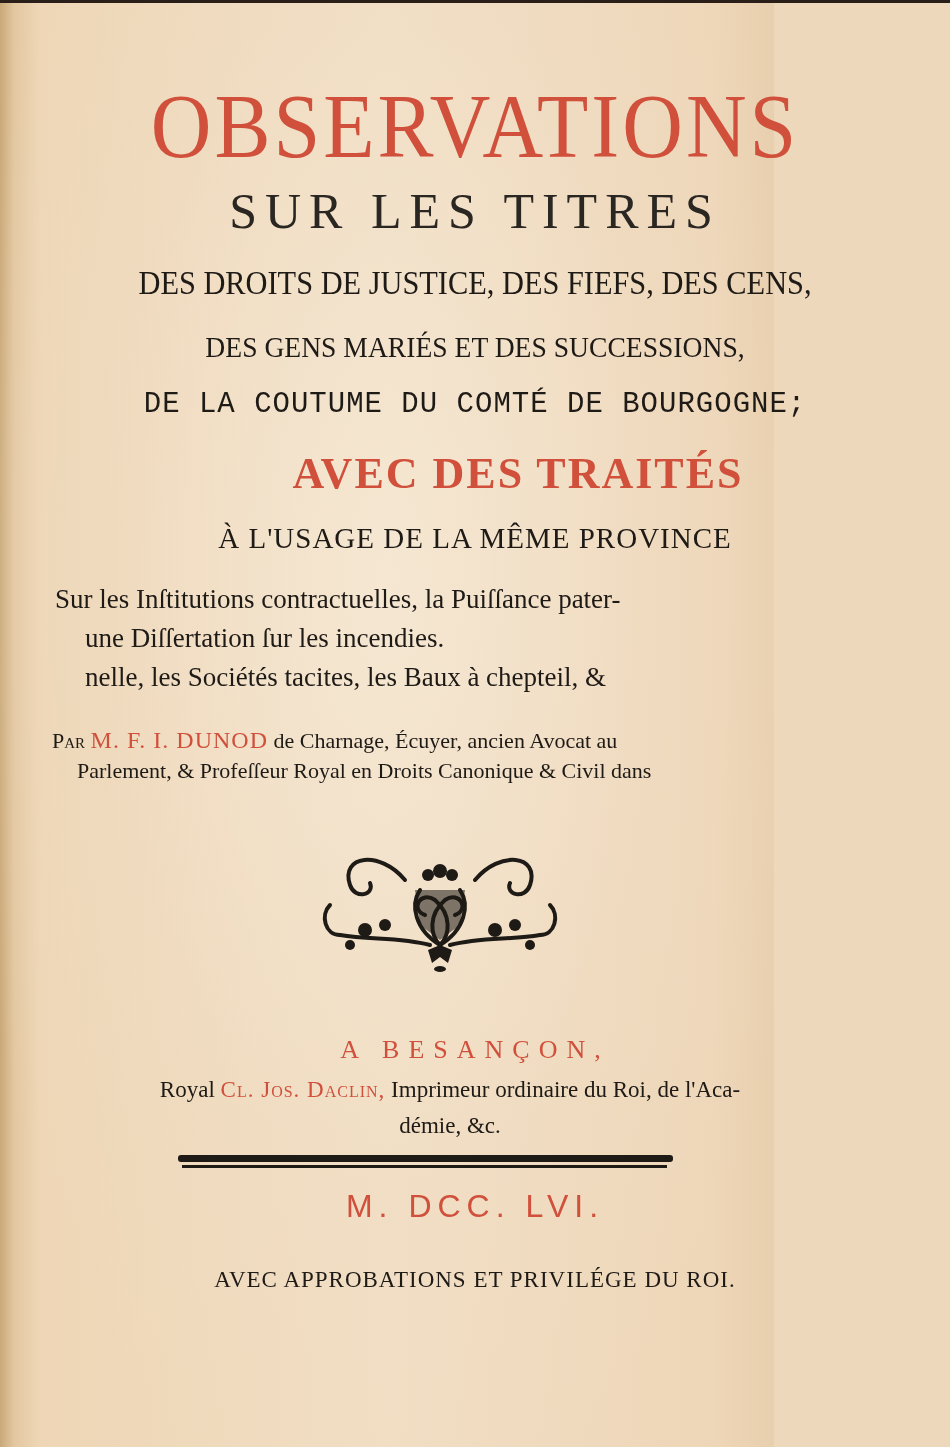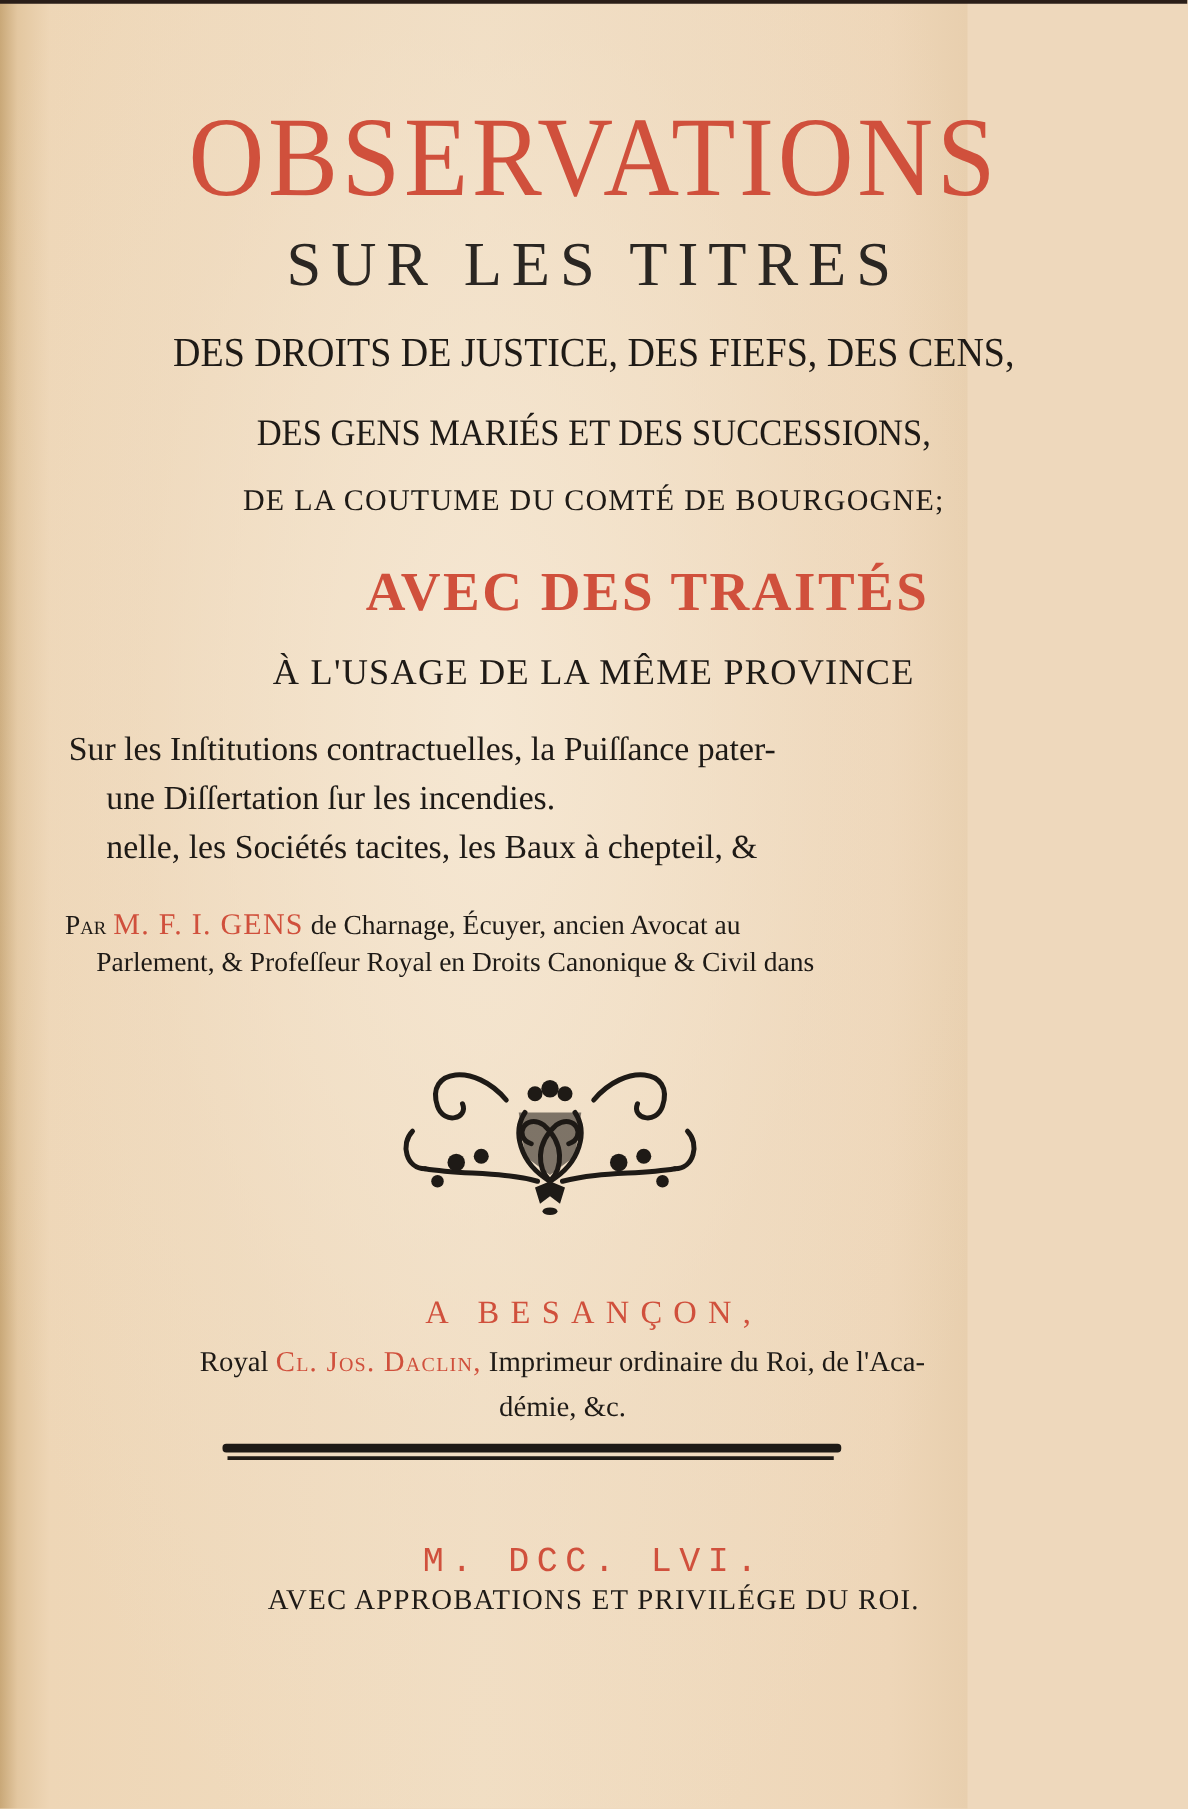--- a/index.html
+++ b/index.html
@@ -28,7 +28,7 @@
   }
   .l3 { top: 265px; font-family:"Liberation Serif", serif; font-size: 33px; letter-spacing:0px; transform: scaleX(0.92); }
   .l4 { top: 330px; font-family:"Liberation Serif", serif; font-size: 30px; transform: scaleX(0.92); }
-  .l5 { top: 388px; font-family:Liberation Serif, serif; font-size: 24px; letter-spacing: 1px; }
+  .l5 { top: 388px; font-family:Liberation Mono, monospace; font-size: 29px; letter-spacing: 1px; }
   .l6 {
     top: 448px; font-family:"Liberation Serif", serif; font-size: 44px; font-weight: bold;
     letter-spacing: 2px;

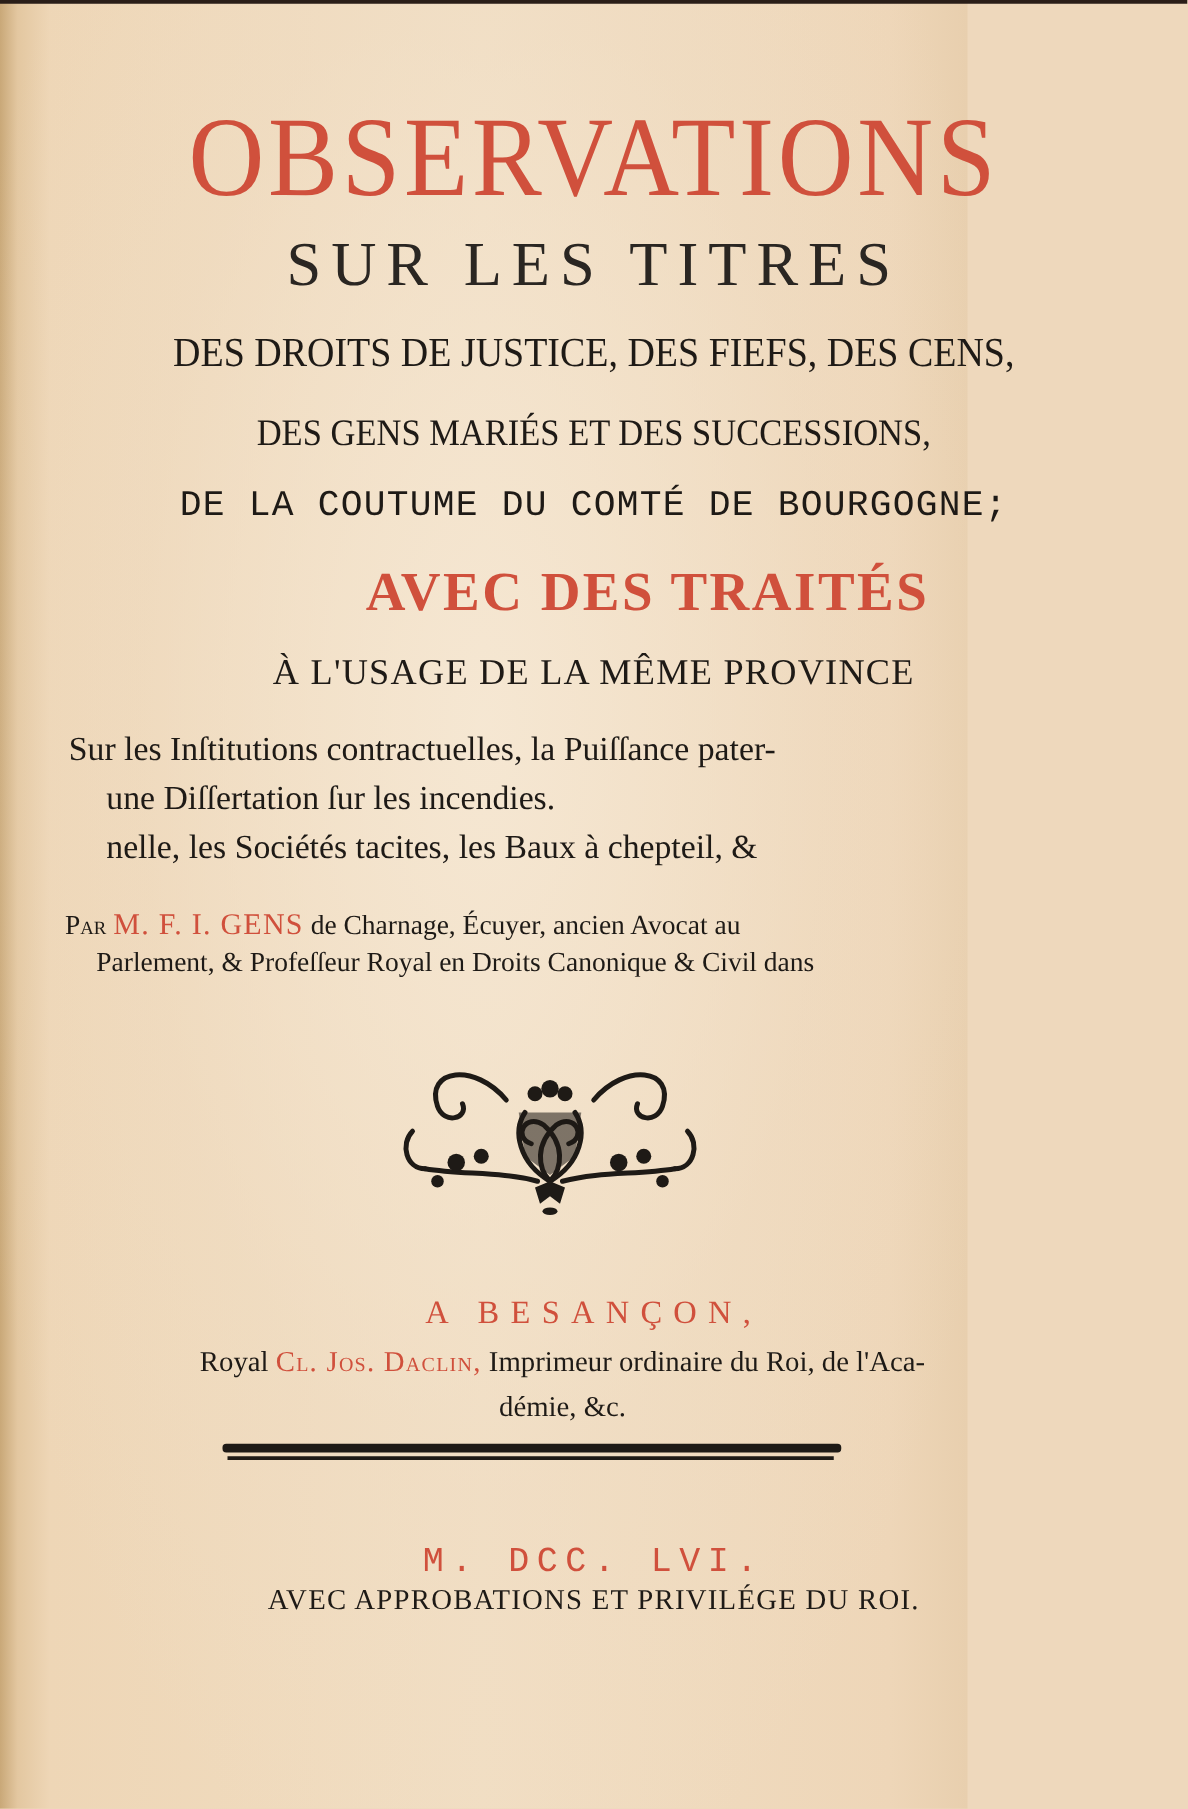--- a/index.html
+++ b/index.html
@@ -80,7 +80,7 @@
   </div>
 
   <div class="author" style="top:725px;">
-    <span><span class="smallcaps">Par </span><span class="name">M. F. I. GENS</span><span> de Charnage, Écuyer, ancien Avocat au</span></span>
+    <span><span class="smallcaps">Par </span><span class="name">M. F. I. DUNOD</span><span> de Charnage, Écuyer, ancien Avocat au</span></span>
     <span class="cont">Parlement, &amp; Profeſſeur Royal en Droits Canonique &amp; Civil dans</span>
   </div>
 

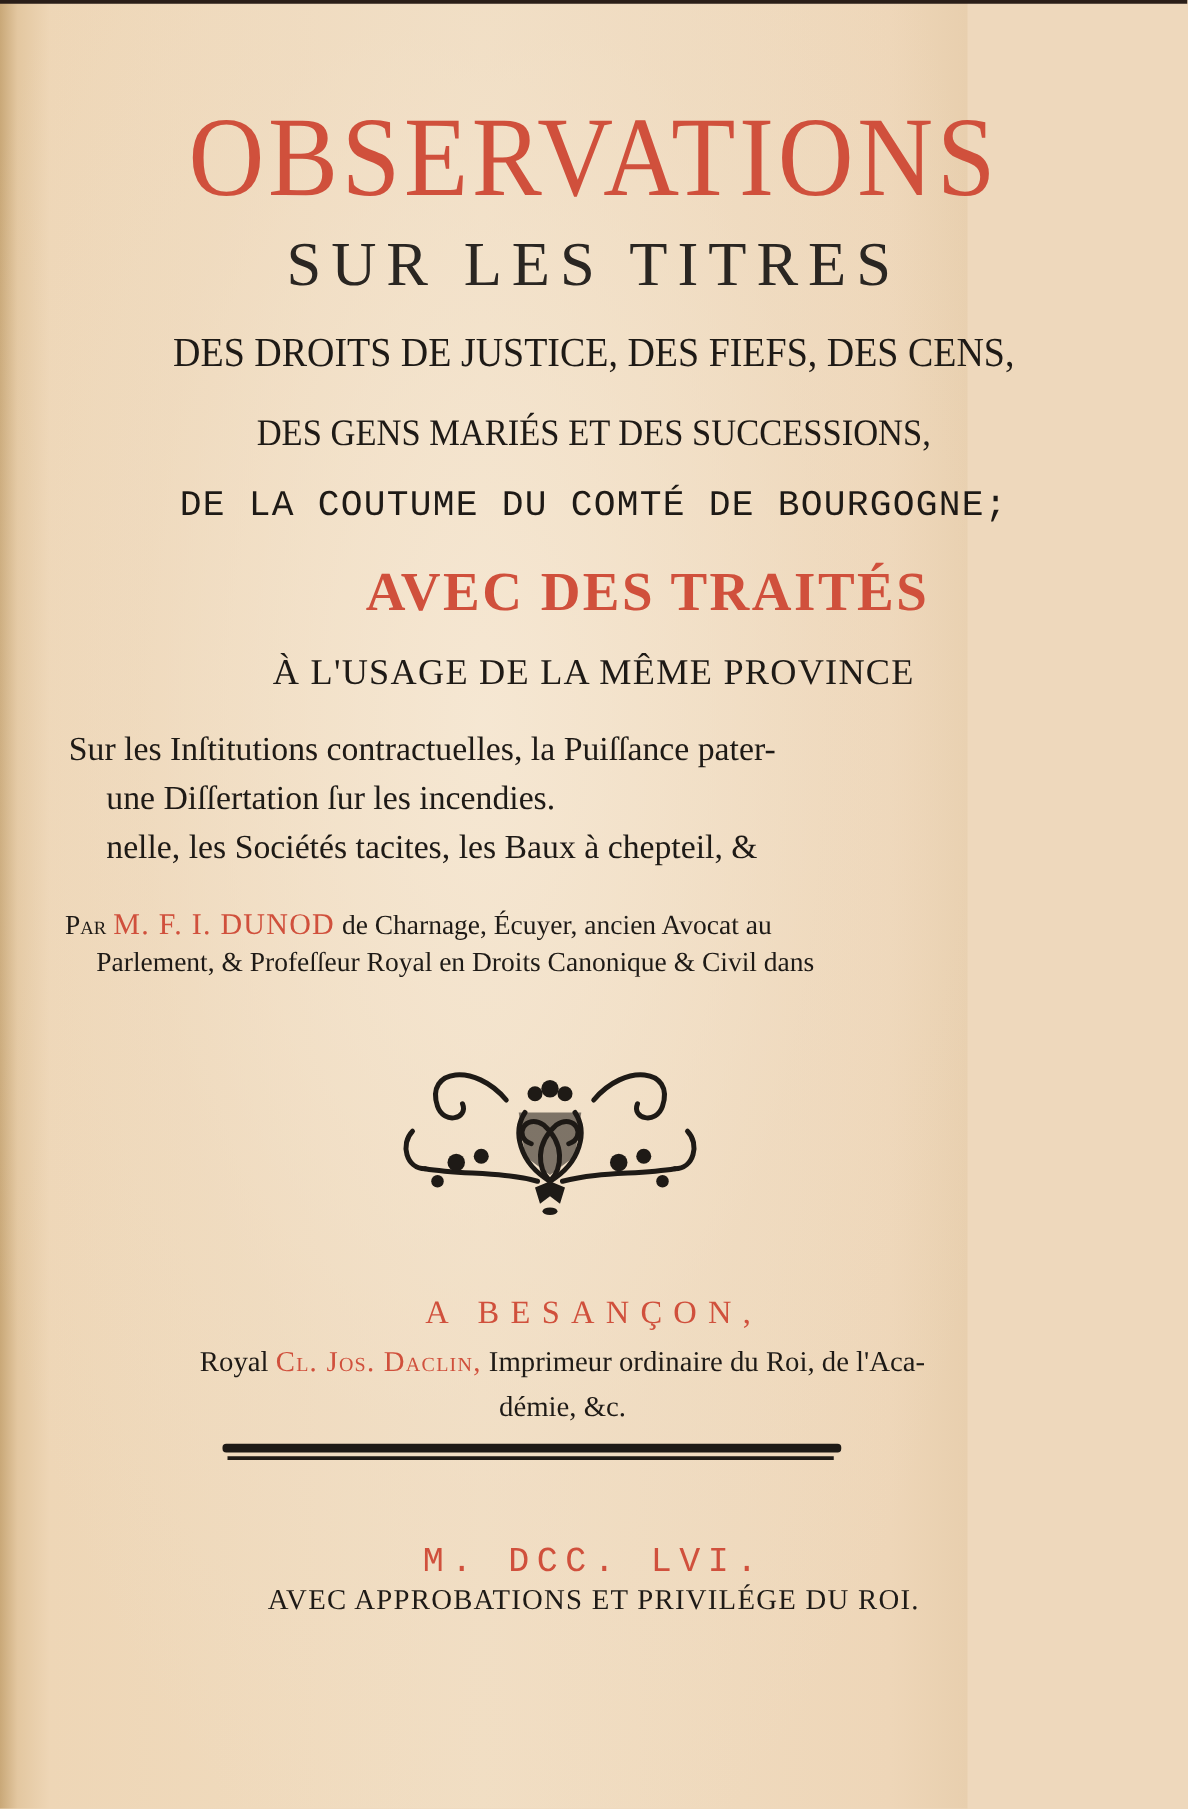--- a/index.html
+++ b/index.html
@@ -56,7 +56,7 @@
   .rule { position:absolute; left:178px; top:1155px; width:495px; height:14px; }
   .rule .a { position:absolute; left:0; top:0; width:100%; height:7px; background:#1e1a16; border-radius:3px; }
   .rule .b { position:absolute; left:4px; top:10px; width:98%; height:3px; background:#1e1a16; }
-  .l-year { top: 1235px; font-family:Liberation Mono, monospace; font-size: 28px; letter-spacing: 6px; }
+  .l-year { top: 1188px; font-family:Liberation Sans, sans-serif; font-size: 32px; letter-spacing: 6px; }
   .l-priv { top: 1267px; font-family:"Liberation Serif", serif; font-size: 23px; letter-spacing: 1px; }
 </style>
 </head>

